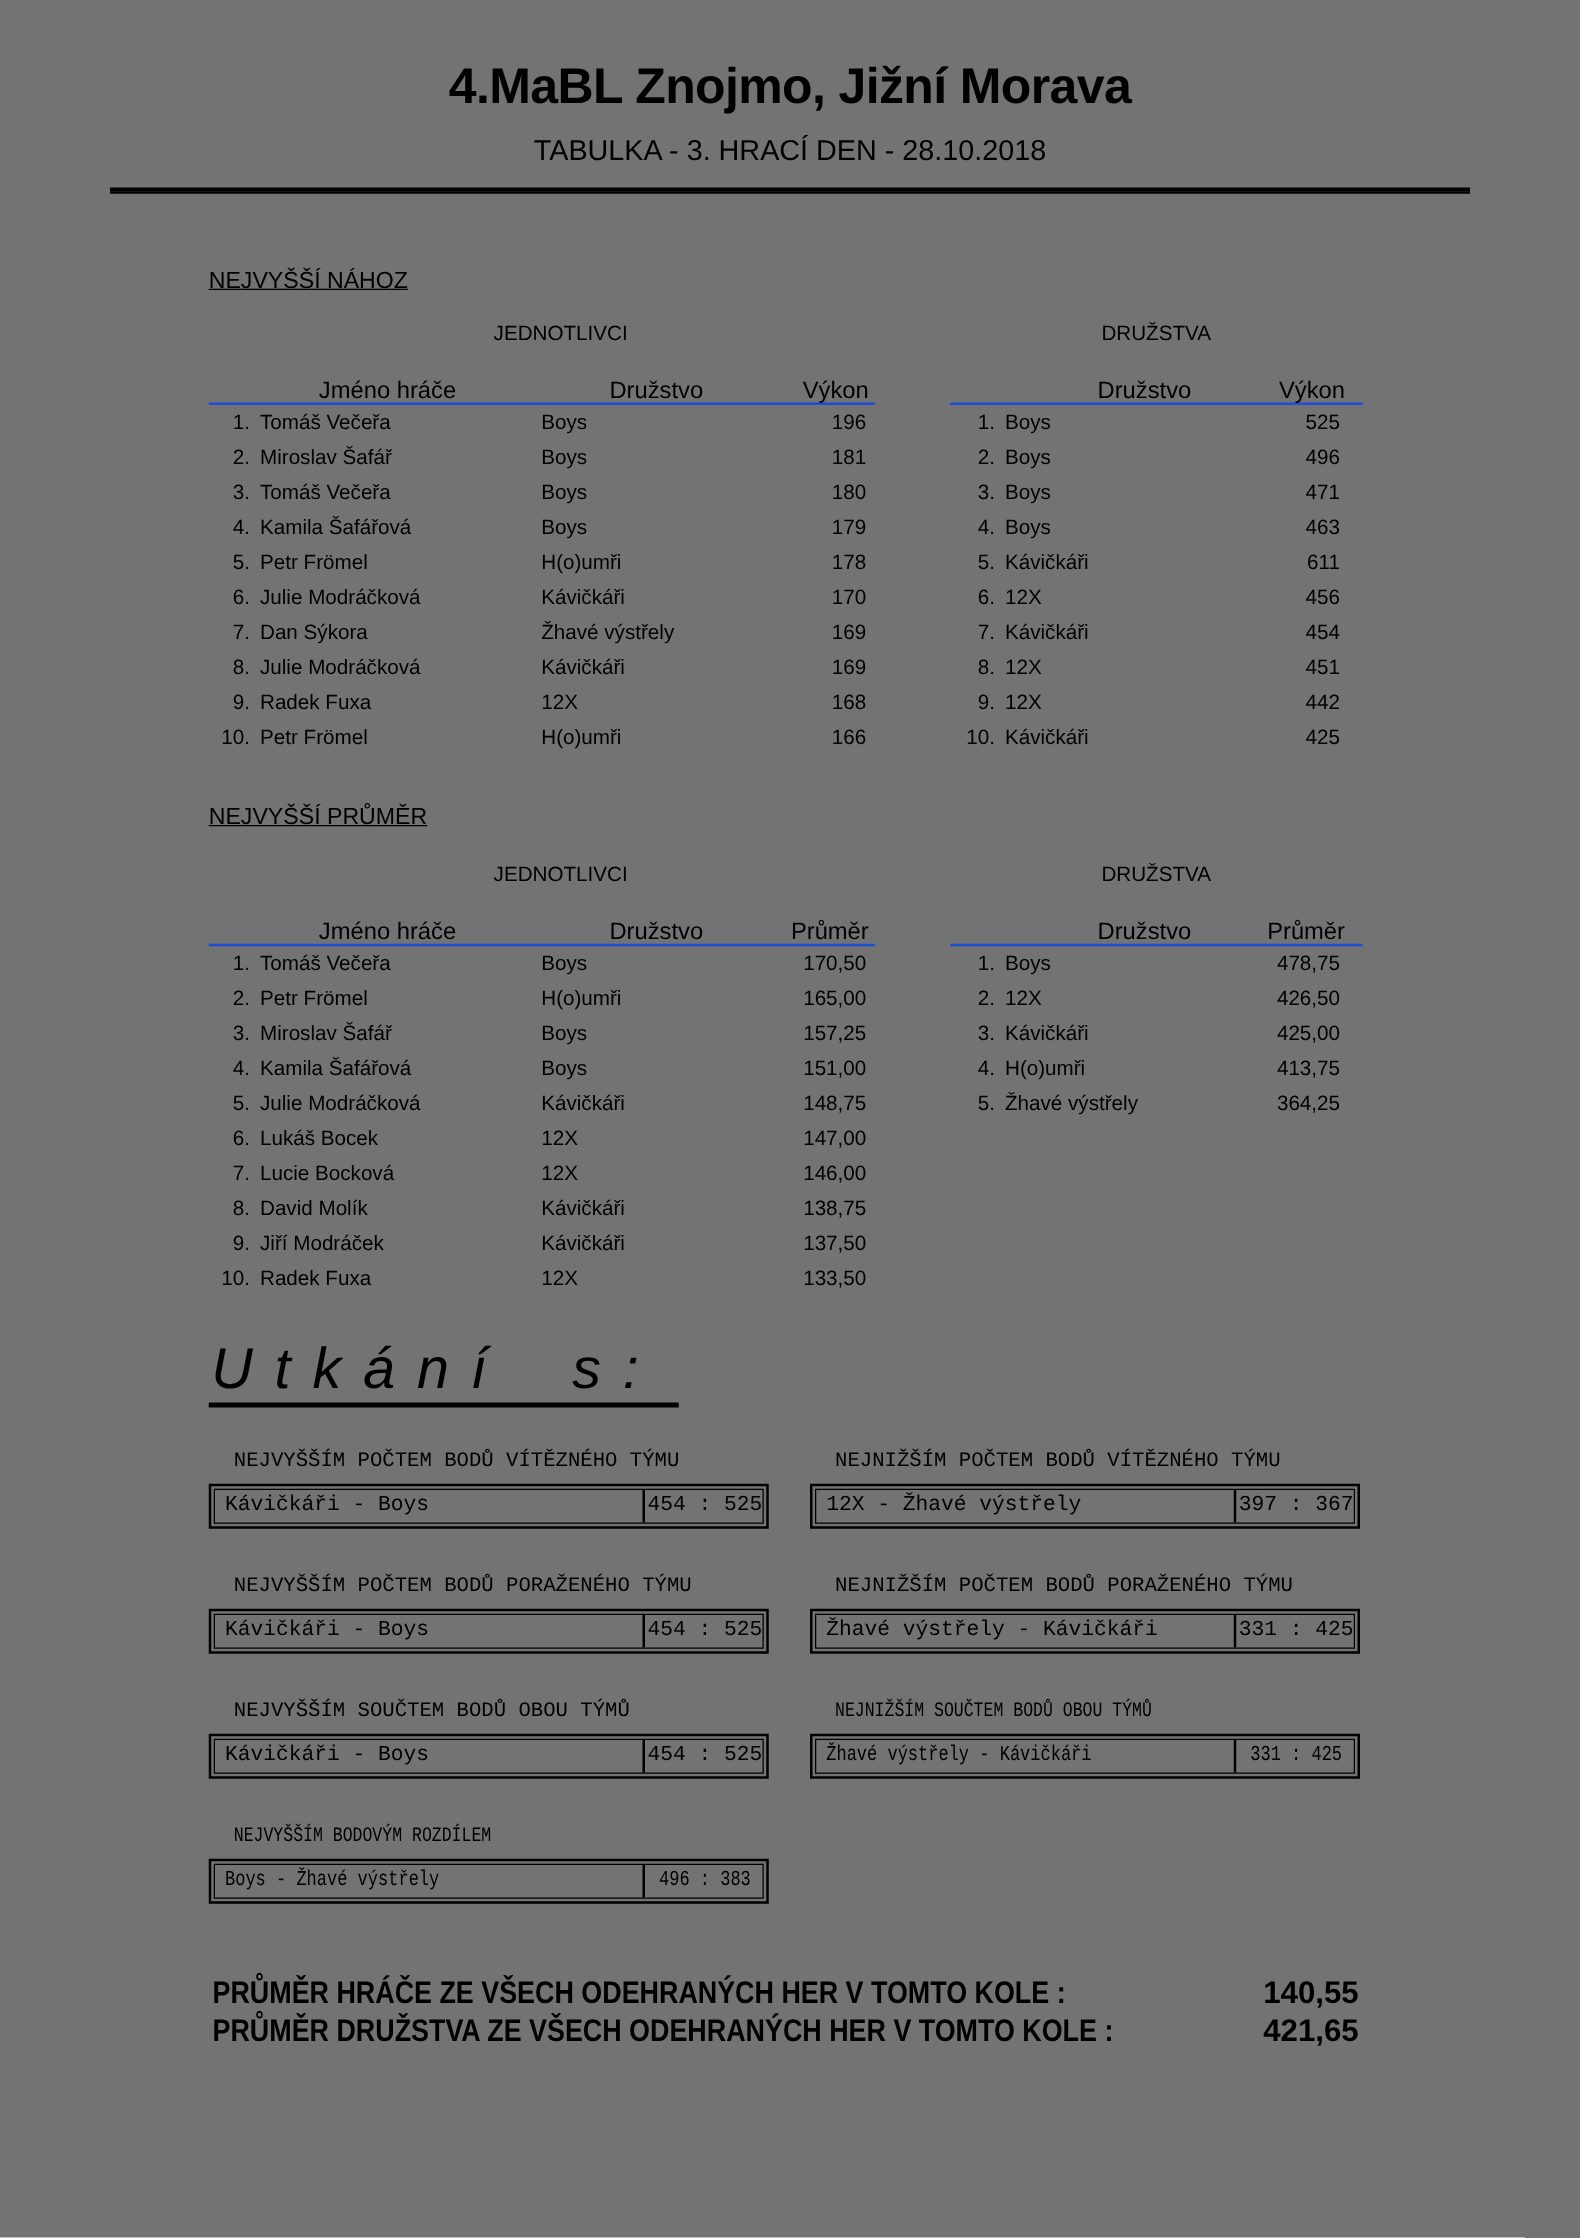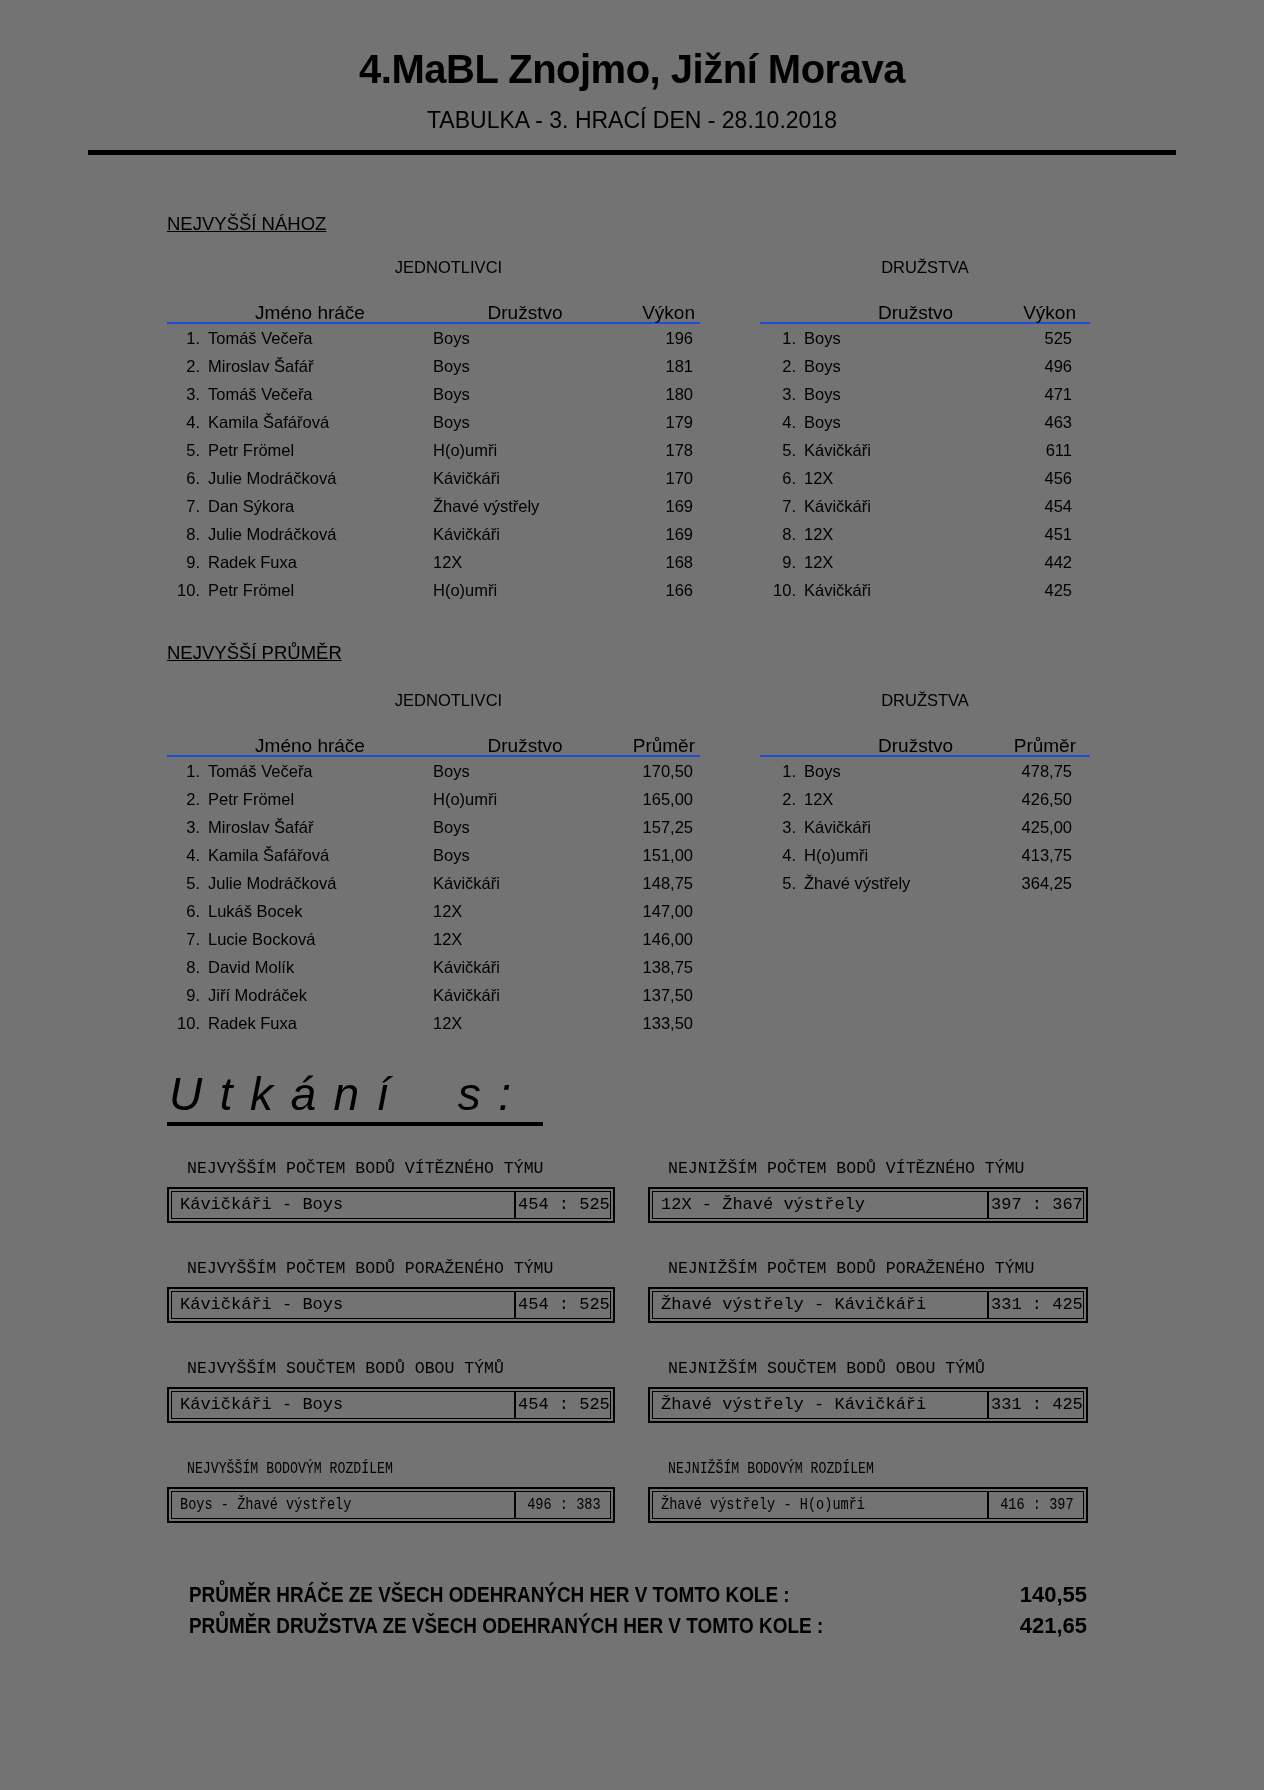--- a/index.html
+++ b/index.html
@@ -444,15 +444,6 @@
         </div>
       </div>
 
-      <div class="match-cell">
-        <div class="match-label"><span class="txt">NEJNIŽŠÍM BODOVÝM ROZDÍLEM</span></div>
-        <div class="match-box">
-          <div class="match-inner">
-            <div class="match-teams"><span class="txt">Žhavé výstřely - H(o)umři</span></div>
-            <div class="match-score"><span class="txt">416 : 397</span></div>
-          </div>
-        </div>
-      </div>
     </div>
 
   <div class="footer">

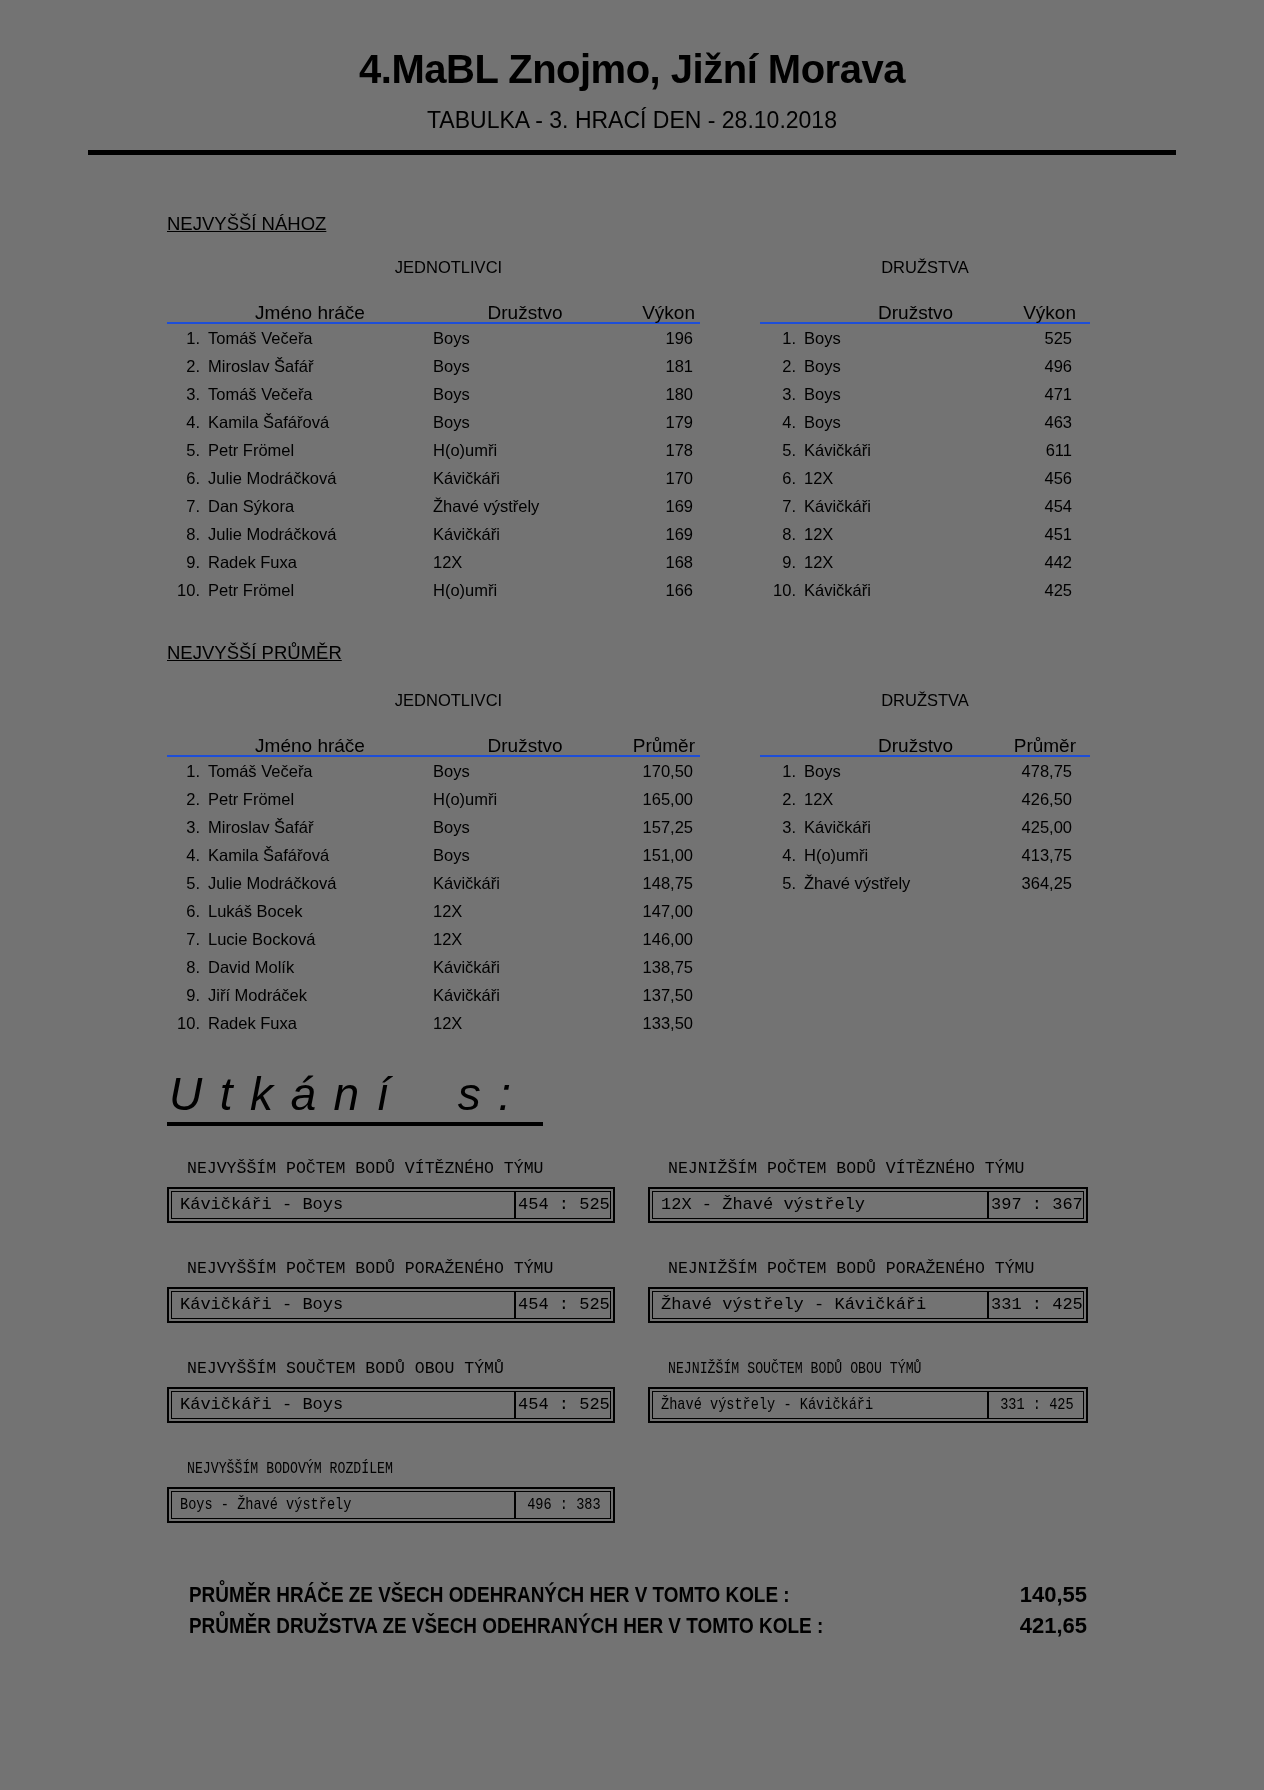--- a/index.html
+++ b/index.html
@@ -77,7 +77,7 @@
   .matches-grid > .match-cell:nth-last-child(-n+2) .txt { transform: scaleX(0.8); }
 
   .footer { margin: 56px 0 0 170px; width: 917px; }
-  .footer-line { display: flex; justify-content: space-between; align-items: flex-end; font-weight: bold; font-size: 22px; line-height: 31px; white-space: nowrap; margin-left: 19px; }
+  .footer-line { display: flex; justify-content: space-between; align-items: flex-end; font-weight: bold; font-size: 25px; line-height: 31px; white-space: nowrap; }
   .f-label { display: inline-block; transform: scaleX(0.86); transform-origin: left center; }
   .f-value { display: inline-block; }
 </style>

